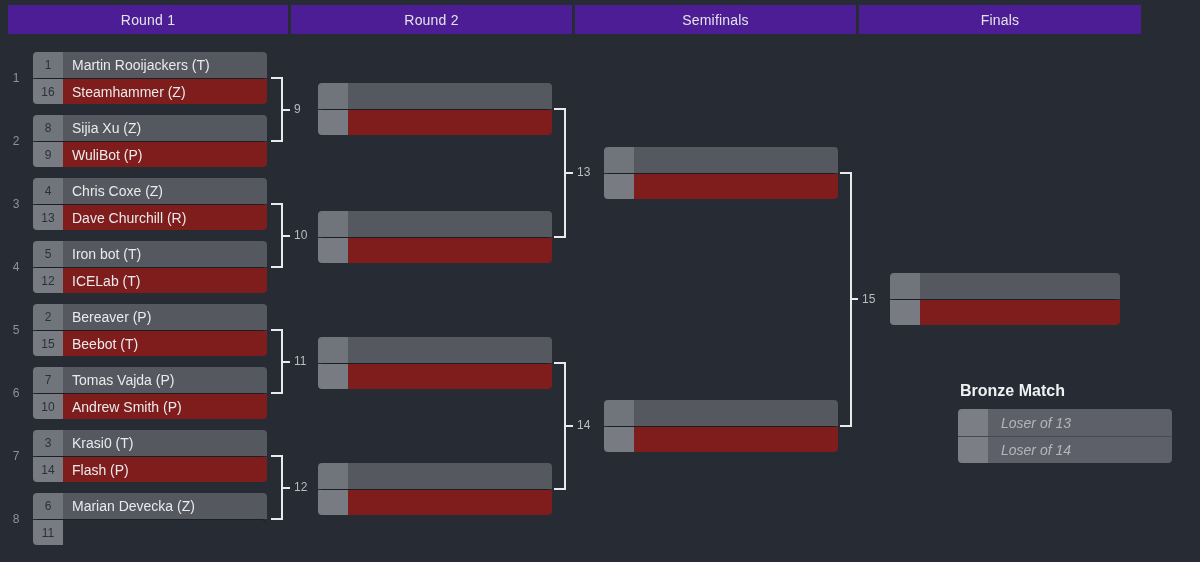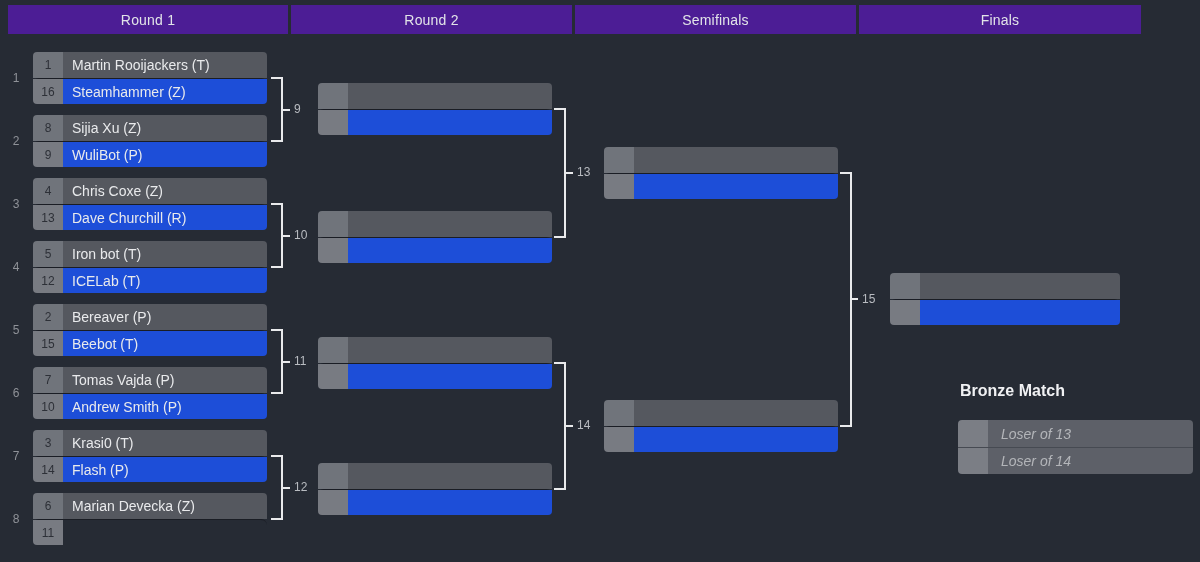--- a/index.html
+++ b/index.html
@@ -48,7 +48,7 @@
     white-space:nowrap;
   }
   .prow.r2 .seed { background:#787b82; }
-  .prow.r2 .pname { background:#1d4ed8; }
+  .prow.r2 .pname { background:#7f1d1d; }
 
   
   .bracket {

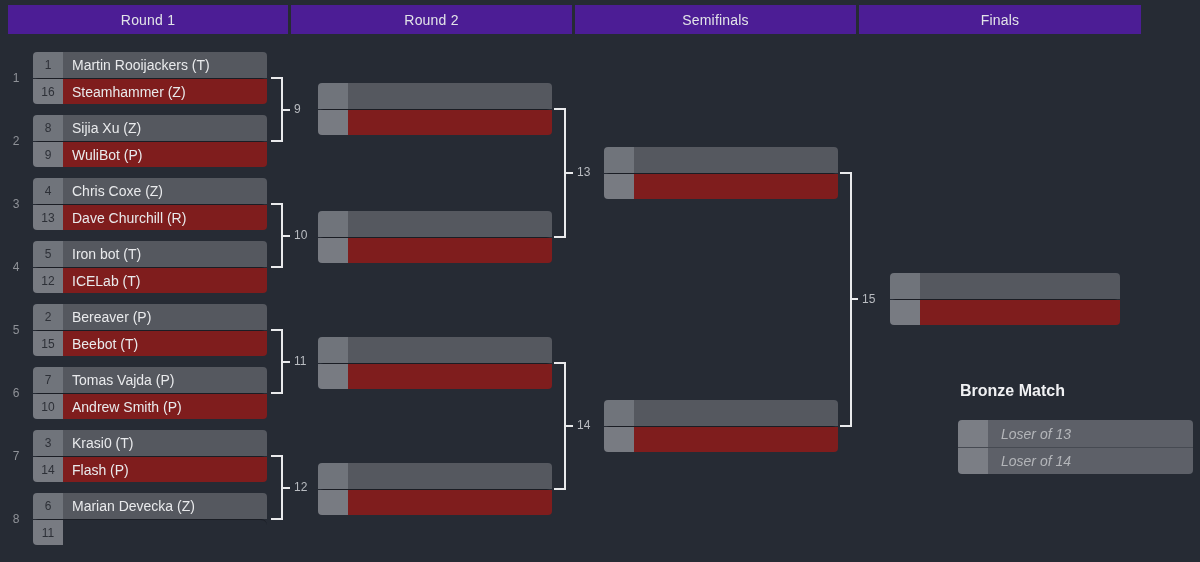--- a/index.html
+++ b/index.html
@@ -67,7 +67,7 @@
     color:#f0f1f3; font-size:16px; font-weight:bold;margin-left:32px;
   }
   .bronze {
-    position:absolute; left:958px; top:420px; width:235px;
+    position:absolute; left:958px; top:409px; width:214px;
     border-radius:4px; overflow:hidden;
   }
   .brow { display:flex; height:27px; }

